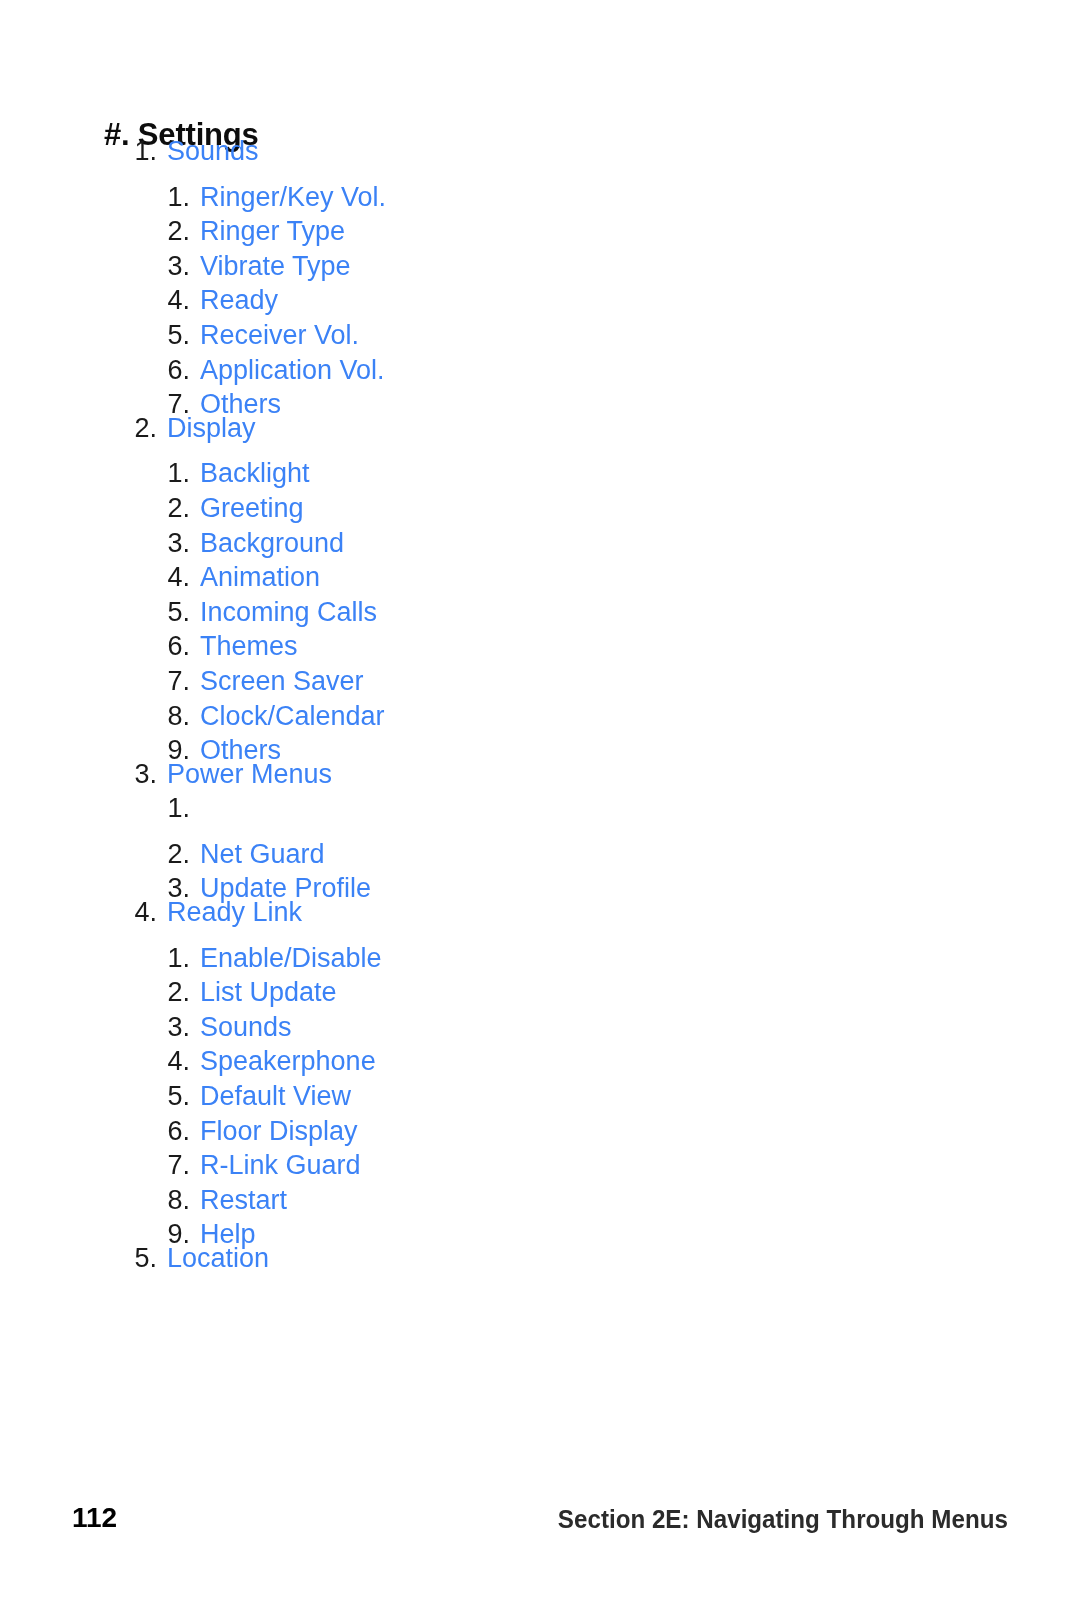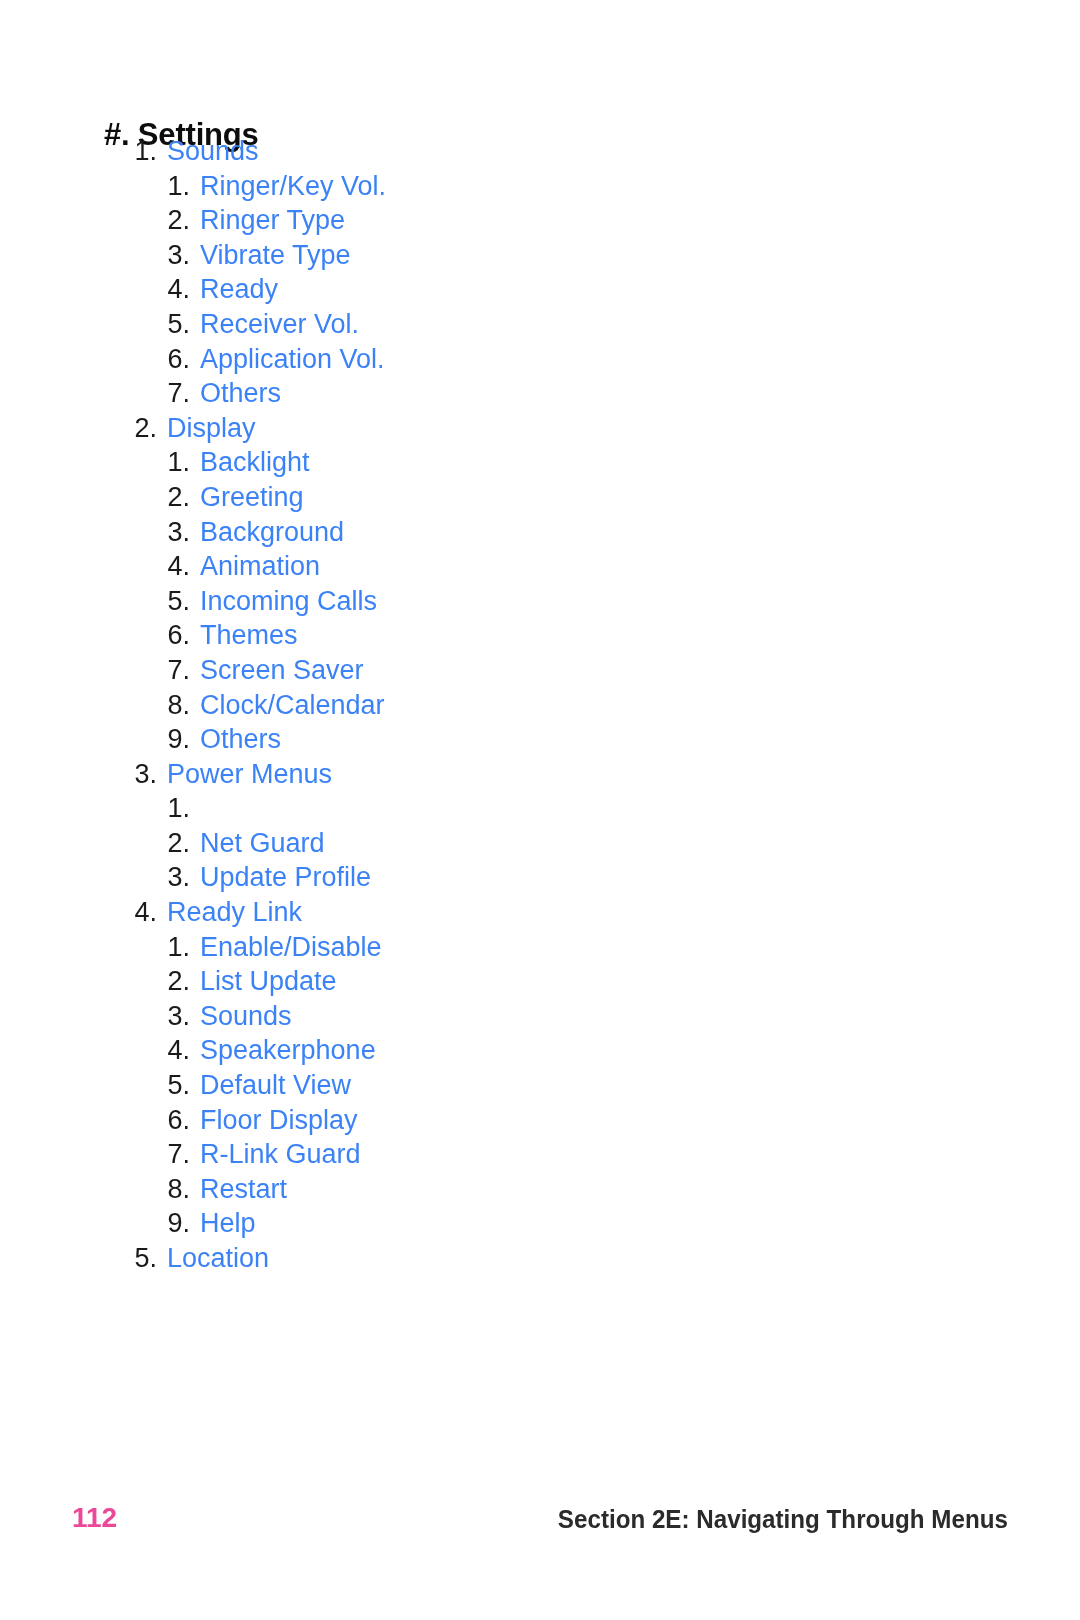--- a/index.html
+++ b/index.html
@@ -70,6 +70,7 @@
   }
   .row.lvl2 .label {
     padding-left: 10px;
+    margin-top: 11px;
   }
 
   .num {

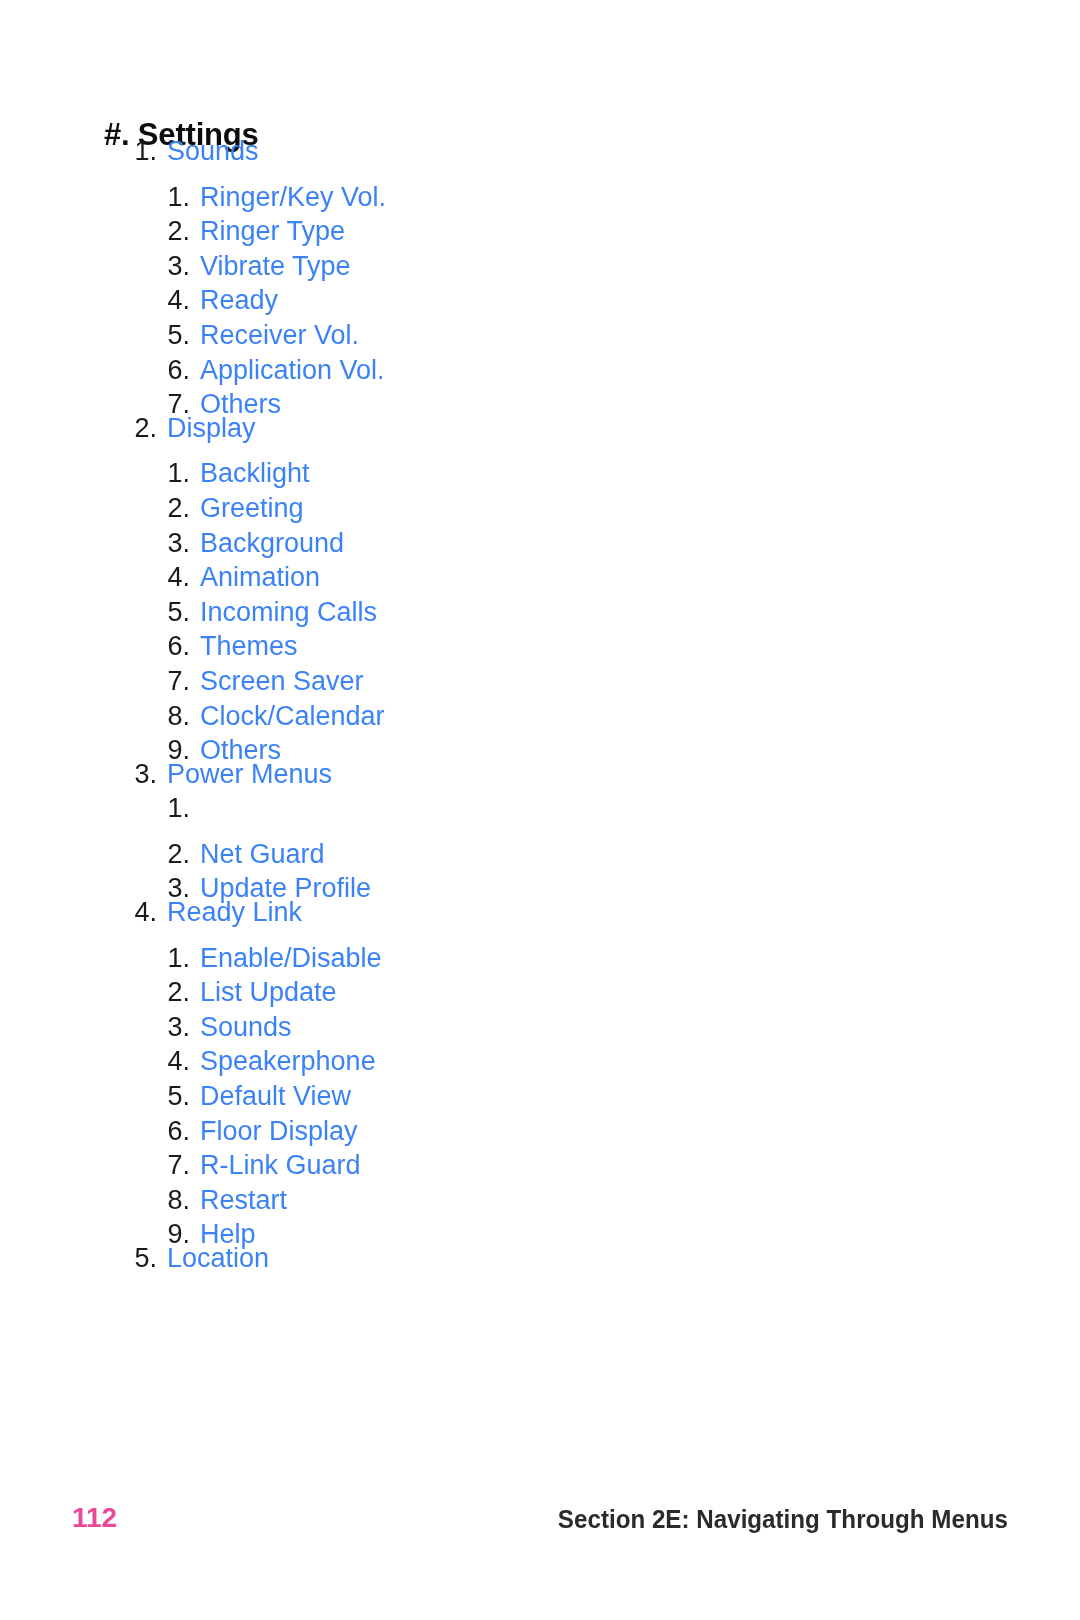--- a/index.html
+++ b/index.html
@@ -98,7 +98,7 @@
     top: 0;
     font-size: 28px;
     font-weight: bold;
-    color: #ec4899;
+    color: #000000;
     letter-spacing: 0px;
   }
   .footer-section {

